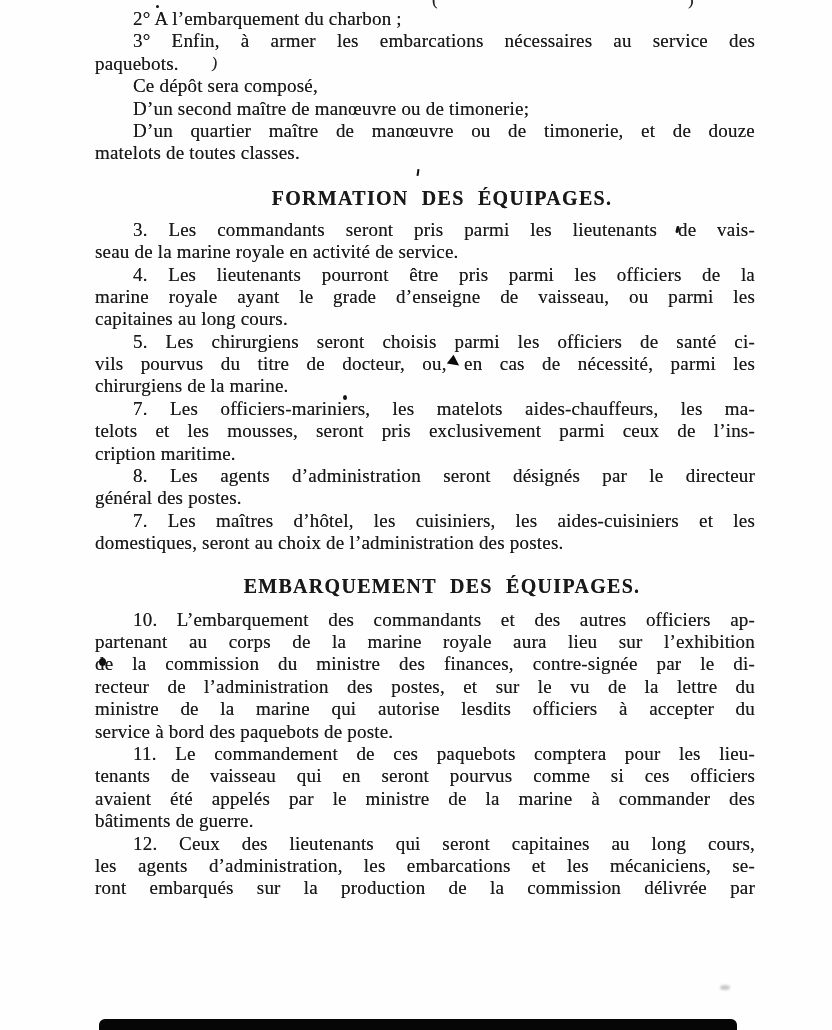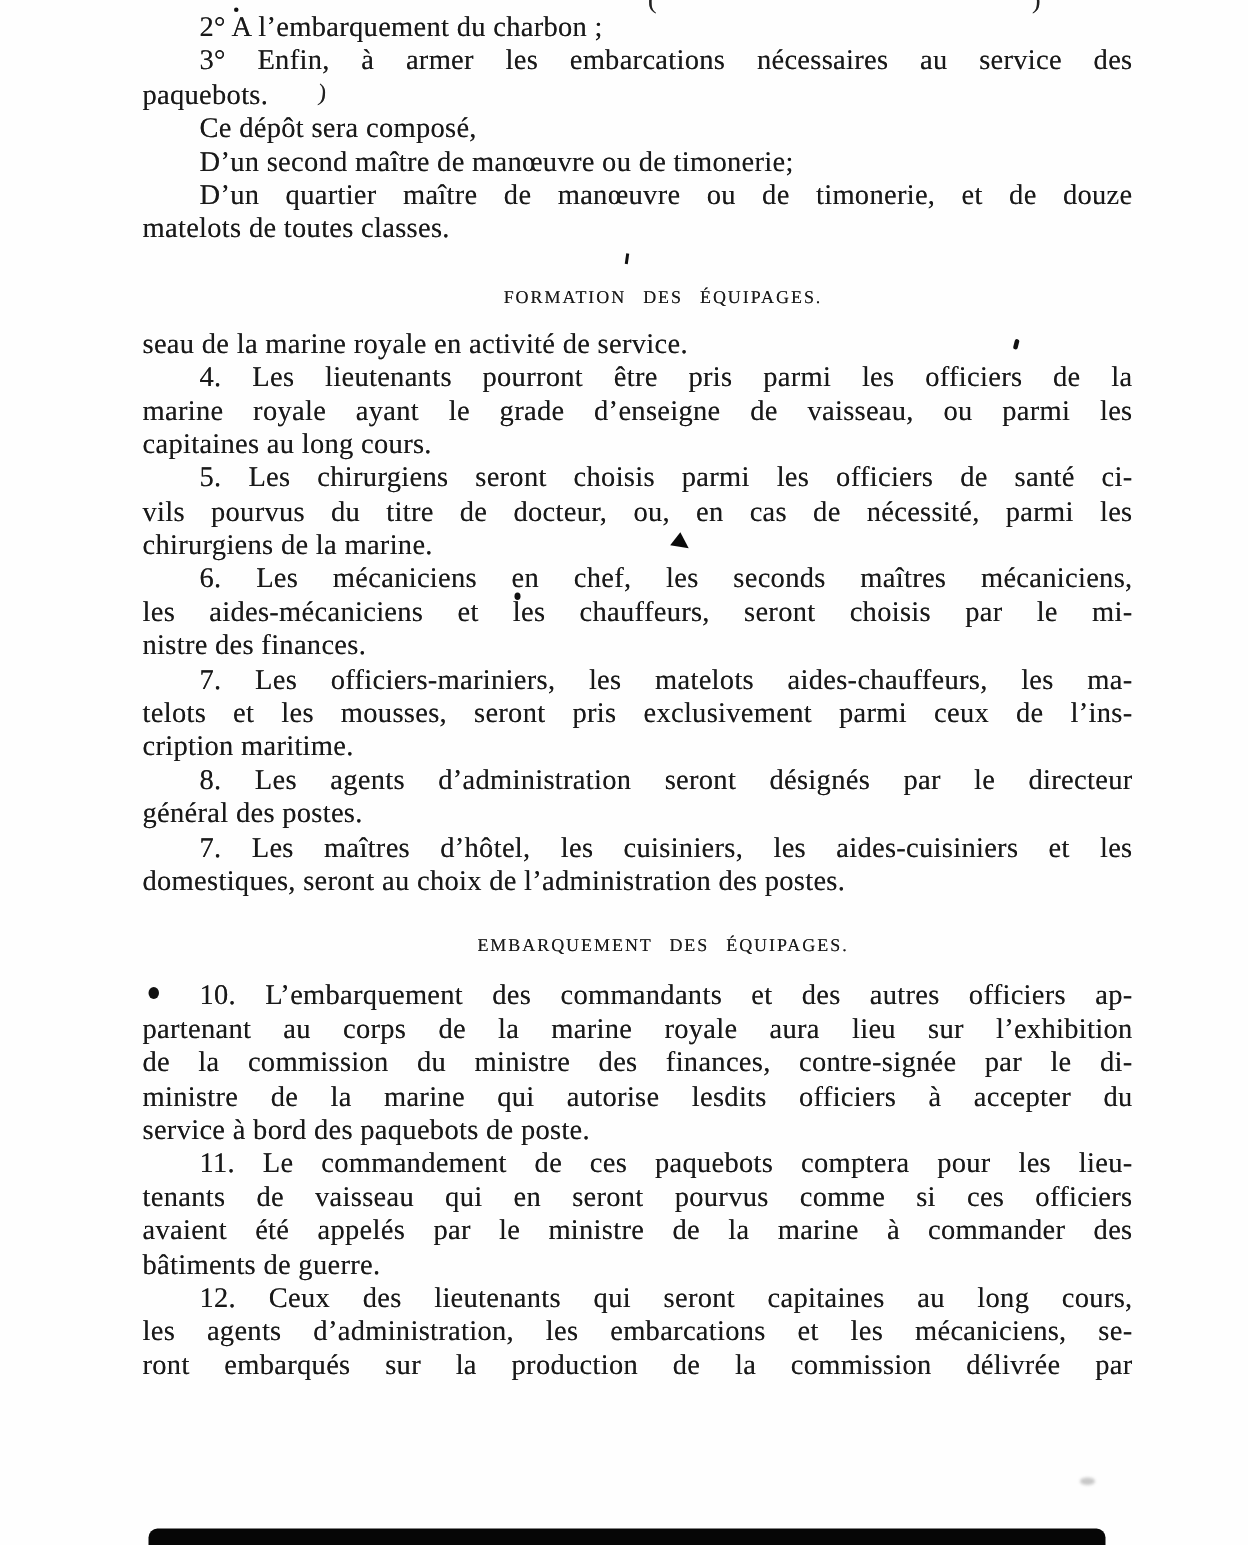--- a/index.html
+++ b/index.html
@@ -38,8 +38,8 @@
   .line.end { text-align: left; text-align-last: left; }
 
   .heading {
-    font-size: 12px;
-    font-weight: normal;
+    font-size: 20px;
+    font-weight: bold;
     line-height: 17px;
     height: 17px;
     text-align: center;

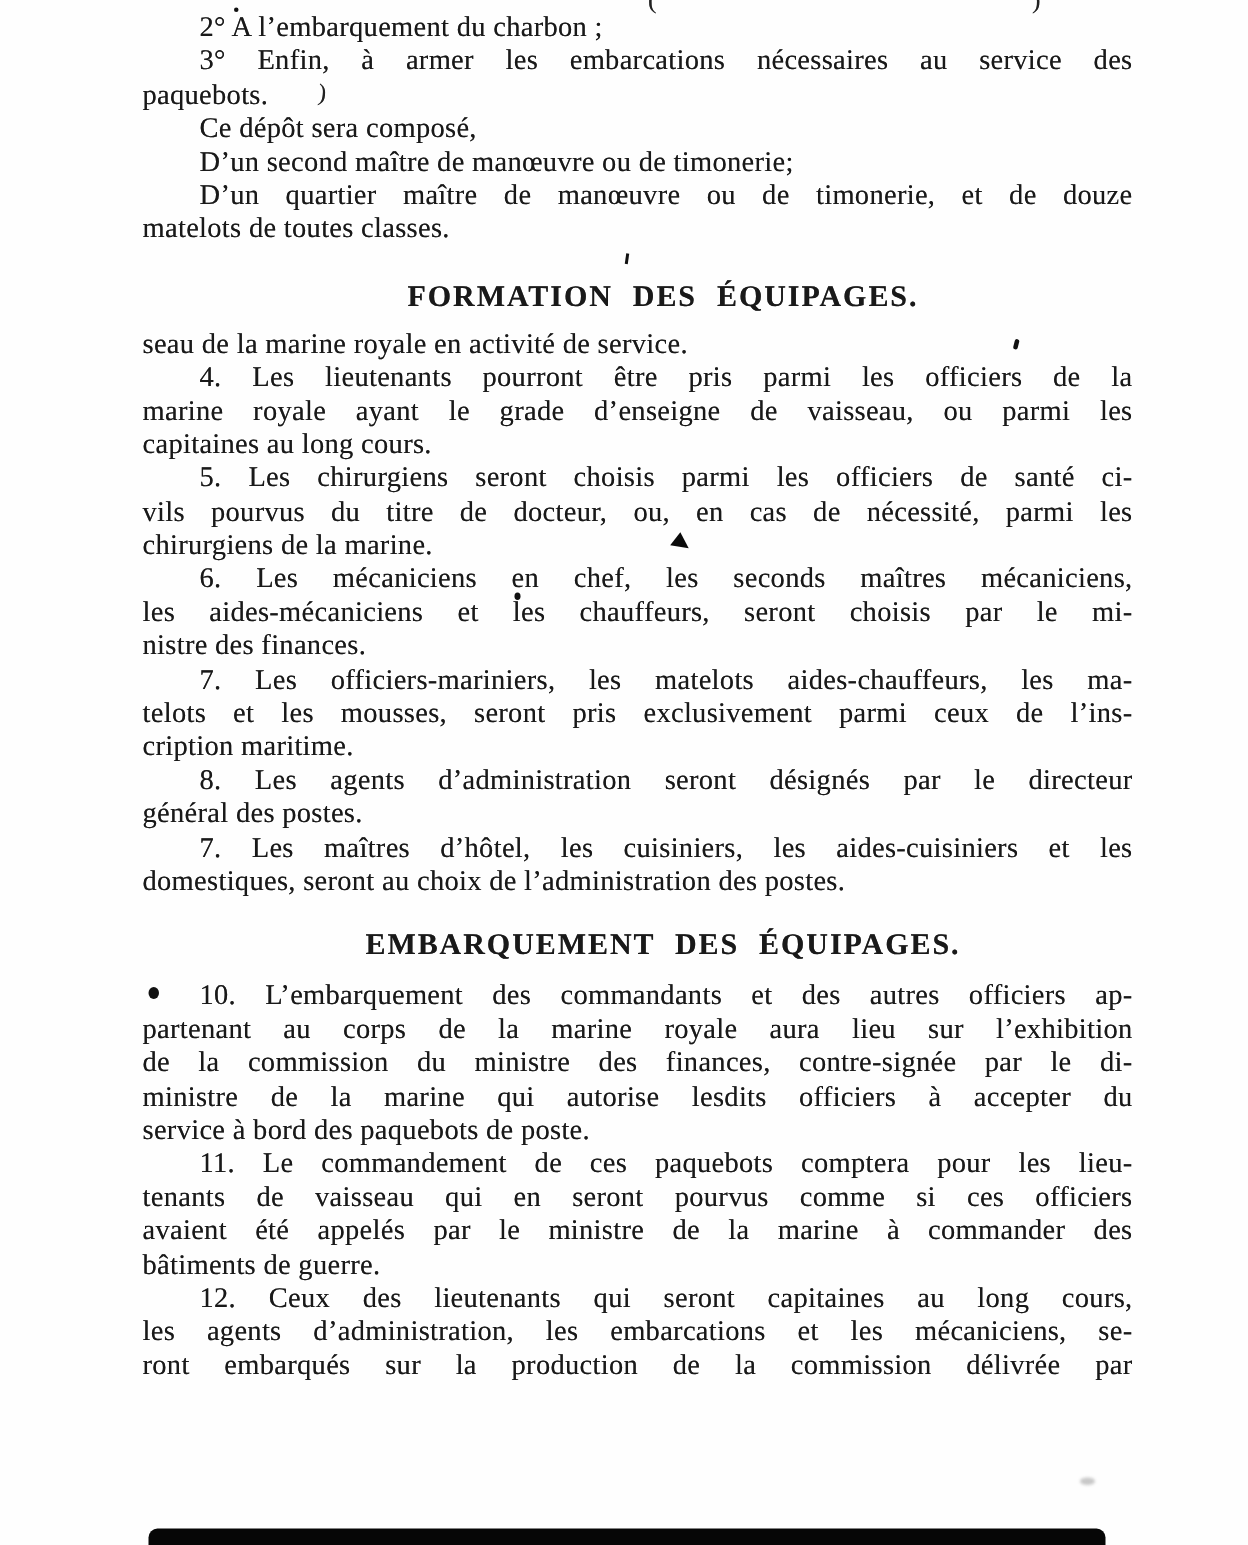--- a/index.html
+++ b/index.html
@@ -118,6 +118,7 @@
       </div>
       <div class="heading h1">FORMATION DES ÉQUIPAGES.</div>
       <div class="para">
+        <div class="line first">3. Les commandants seront pris parmi les lieutenants de vais-</div>
         <div class="line end">seau de la marine royale en activité de service.</div>
       </div>
       <div class="para">

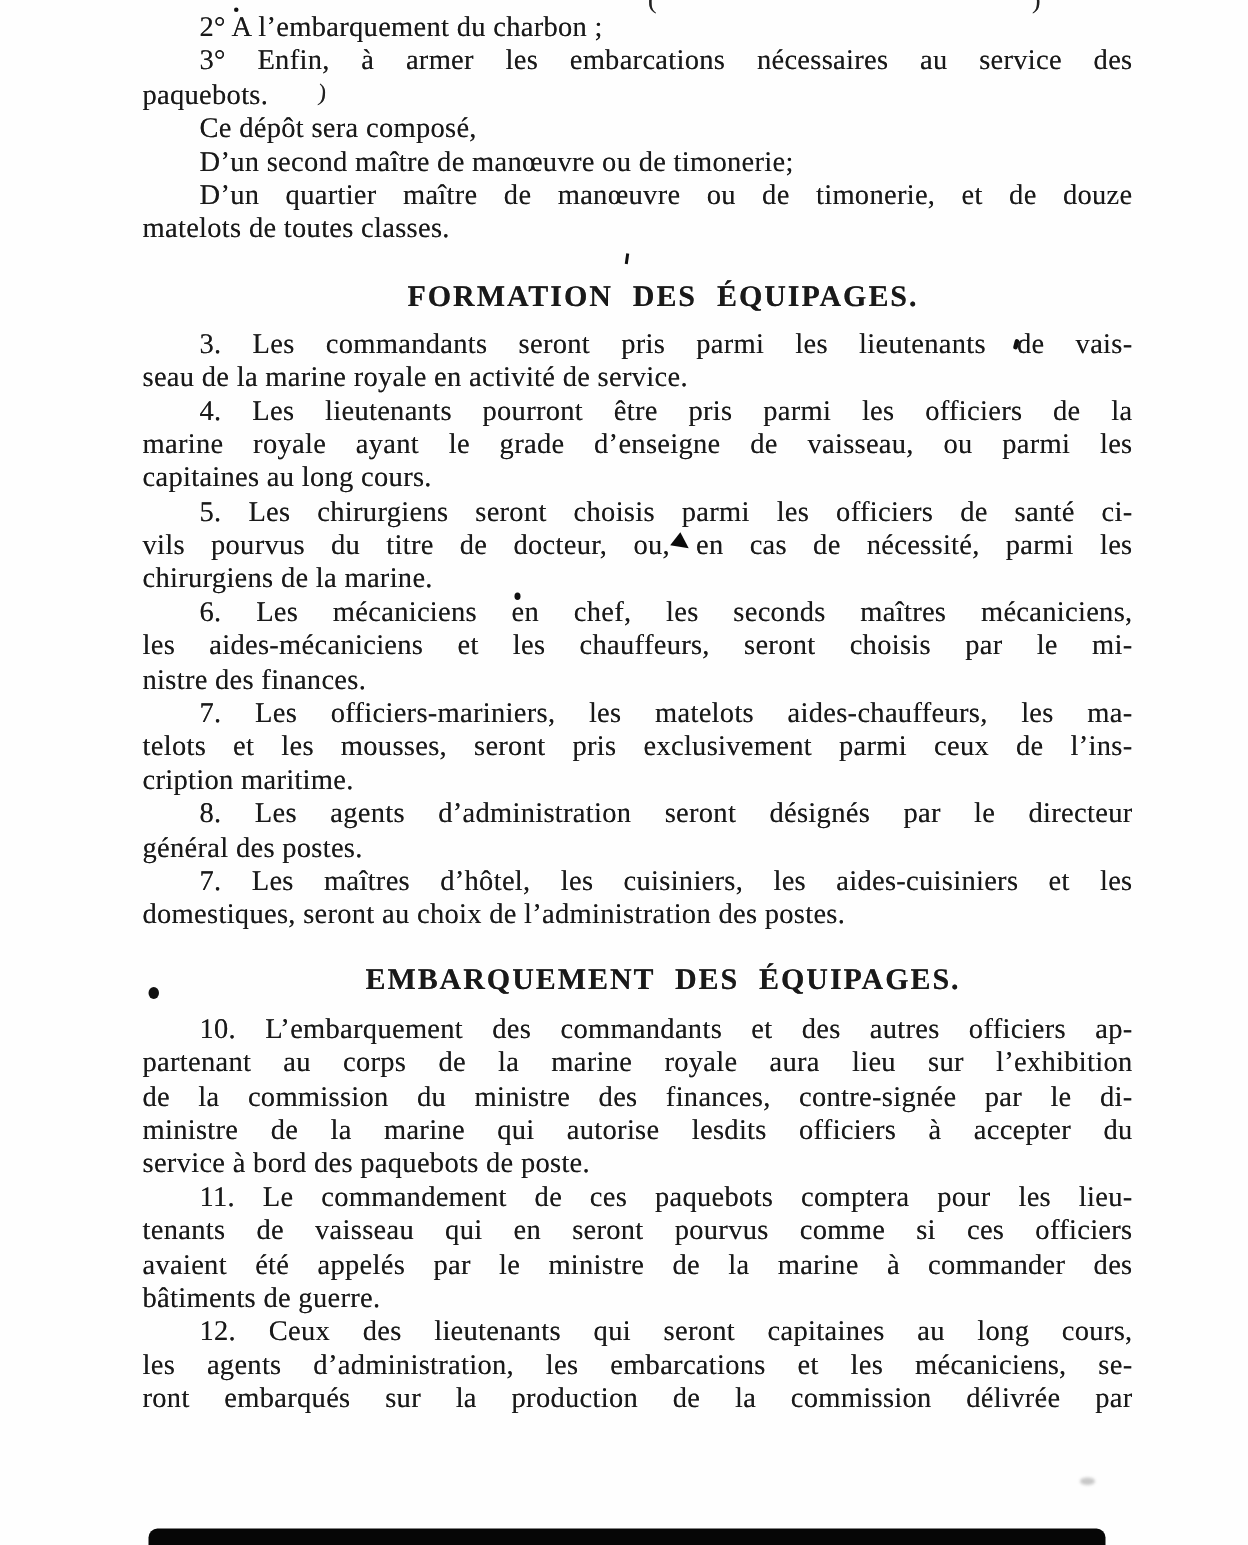--- a/index.html
+++ b/index.html
@@ -132,11 +132,6 @@
         <div class="line end">chirurgiens de la marine.</div>
       </div>
       <div class="para">
-        <div class="line first">6. Les mécaniciens en chef, les seconds maîtres mécaniciens,</div>
-        <div class="line">les aides-mécaniciens et les chauffeurs, seront choisis par le mi-</div>
-        <div class="line end">nistre des finances.</div>
-      </div>
-      <div class="para">
         <div class="line first">7. Les officiers-mariniers, les matelots aides-chauffeurs, les ma-</div>
         <div class="line">telots et les mousses, seront pris exclusivement parmi ceux de l’ins-</div>
         <div class="line end">cription maritime.</div>

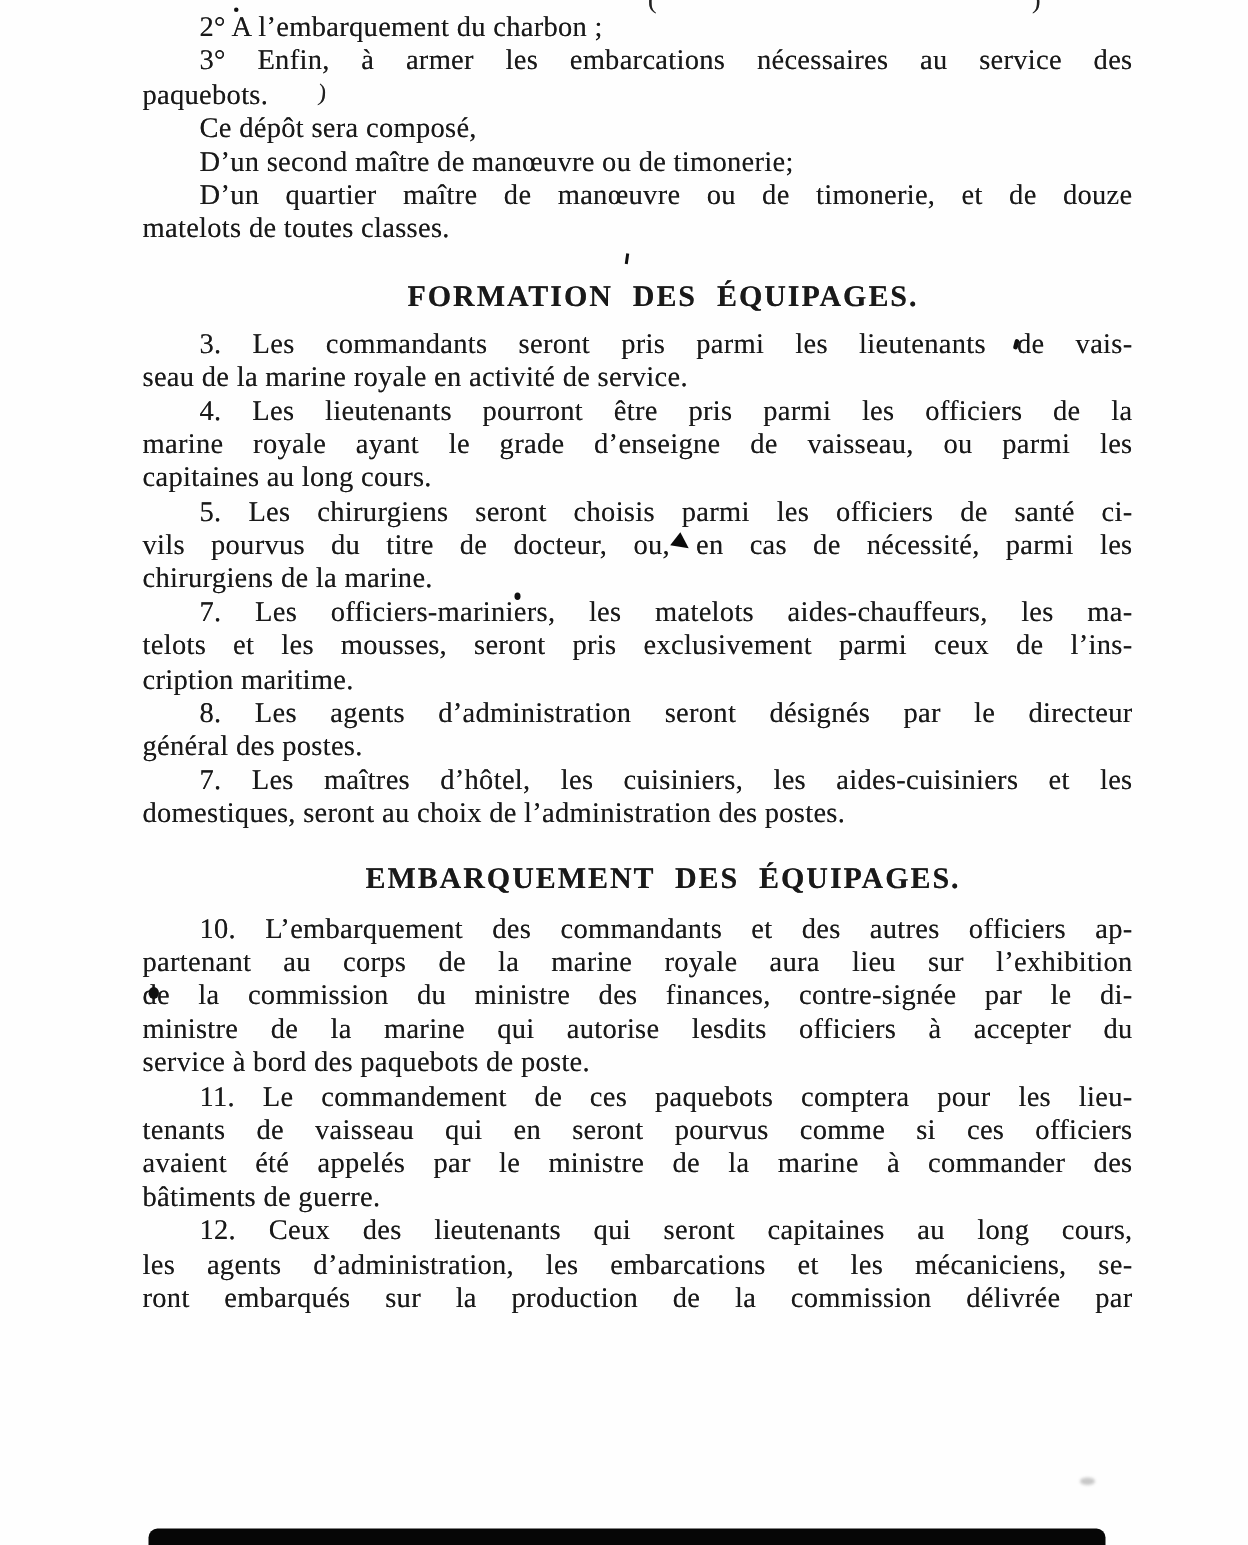--- a/index.html
+++ b/index.html
@@ -149,6 +149,7 @@
         <div class="line first">10. L’embarquement des commandants et des autres officiers ap-</div>
         <div class="line">partenant au corps de la marine royale aura lieu sur l’exhibition</div>
         <div class="line">de la commission du ministre des finances, contre-signée par le di-</div>
+        <div class="line">recteur de l’administration des postes, et sur le vu de la lettre du</div>
         <div class="line">ministre de la marine qui autorise lesdits officiers à accepter du</div>
         <div class="line end">service à bord des paquebots de poste.</div>
       </div>

